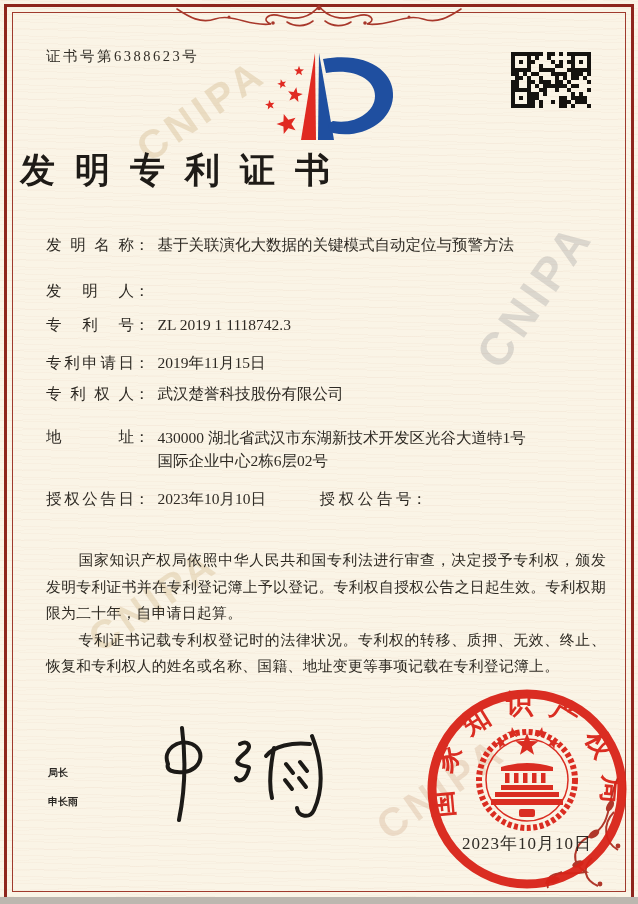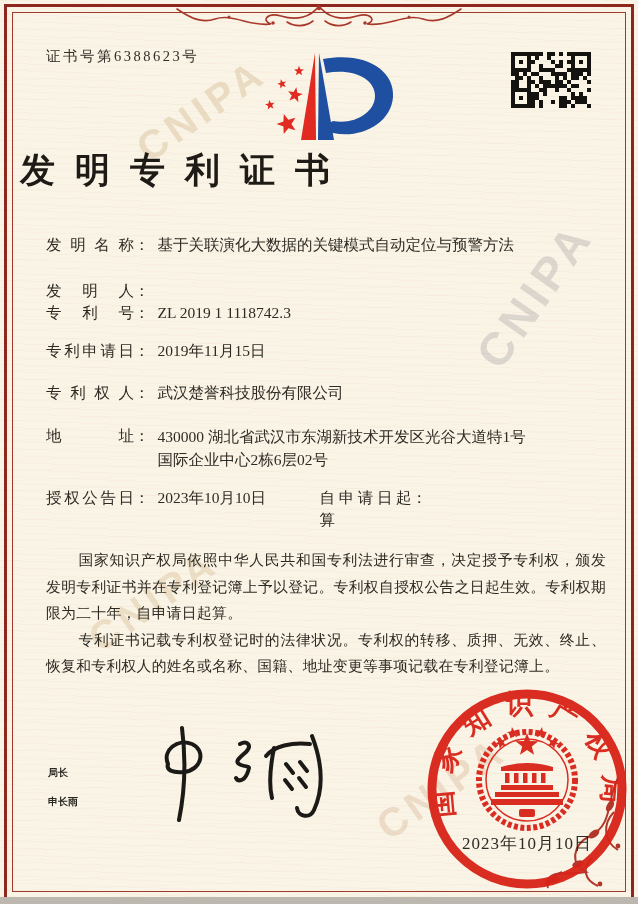--- a/index.html
+++ b/index.html
@@ -36,7 +36,7 @@
   .colon{margin-right:8px}
   .val{flex:1}
   .val .line{line-height:23px}
-  .mb1{margin-bottom:24px}.mb2{}.mb3{margin-bottom:16px}
+  .mb1{margin-bottom:24px}.mb2{margin-bottom:12px}.mb3{margin-bottom:16px}
   .mb4{margin-bottom:20px}.mb5{margin-bottom:21px}.mb6{margin-bottom:16px}
   .val7{width:132px}
   .lbl2{flex:0 0 92px;margin-left:30px;text-align:justify;text-align-last:justify}

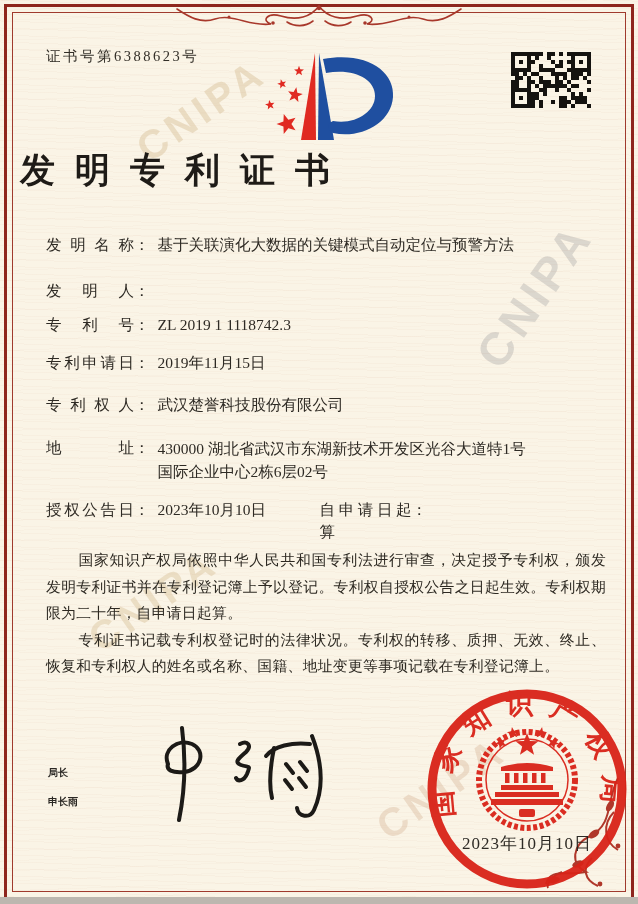--- a/index.html
+++ b/index.html
@@ -37,7 +37,7 @@
   .val{flex:1}
   .val .line{line-height:23px}
   .mb1{margin-bottom:24px}.mb2{margin-bottom:12px}.mb3{margin-bottom:16px}
-  .mb4{margin-bottom:20px}.mb5{margin-bottom:21px}.mb6{margin-bottom:16px}
+  .mb4{margin-bottom:9px}.mb5{margin-bottom:21px}.mb6{margin-bottom:16px}
   .val7{width:132px}
   .lbl2{flex:0 0 92px;margin-left:30px;text-align:justify;text-align-last:justify}
 

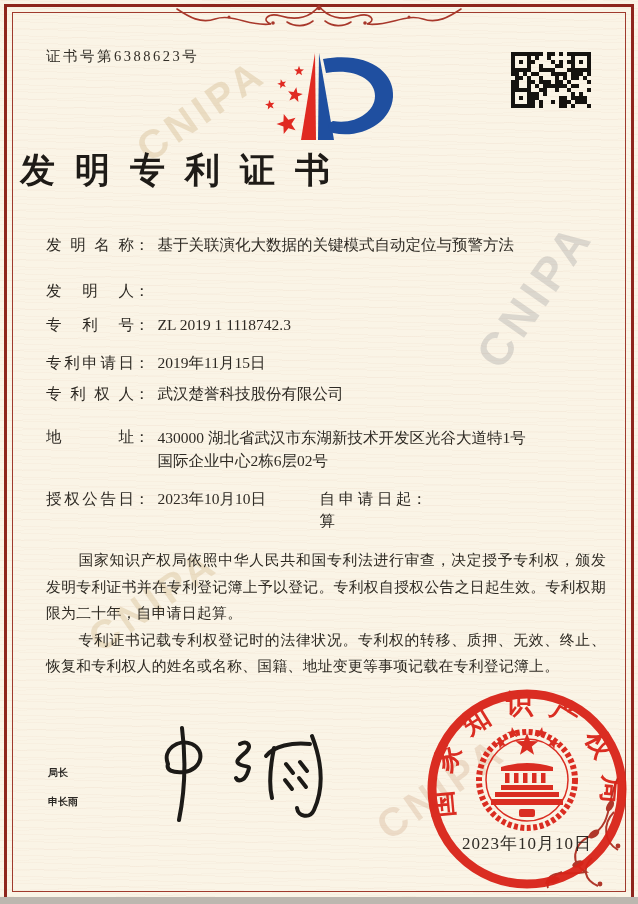--- a/index.html
+++ b/index.html
@@ -270,7 +270,7 @@
     <span class="lbl">授权公告日</span>
       <span class="colon">：</span>
     <span class="val7">2023年10月10日</span>
-    <span class="lbl2">自申请日起算</span>
+    <span class="lbl2">授权公告号</span>
       <span class="colon">：</span>
   </div>
 </div>

